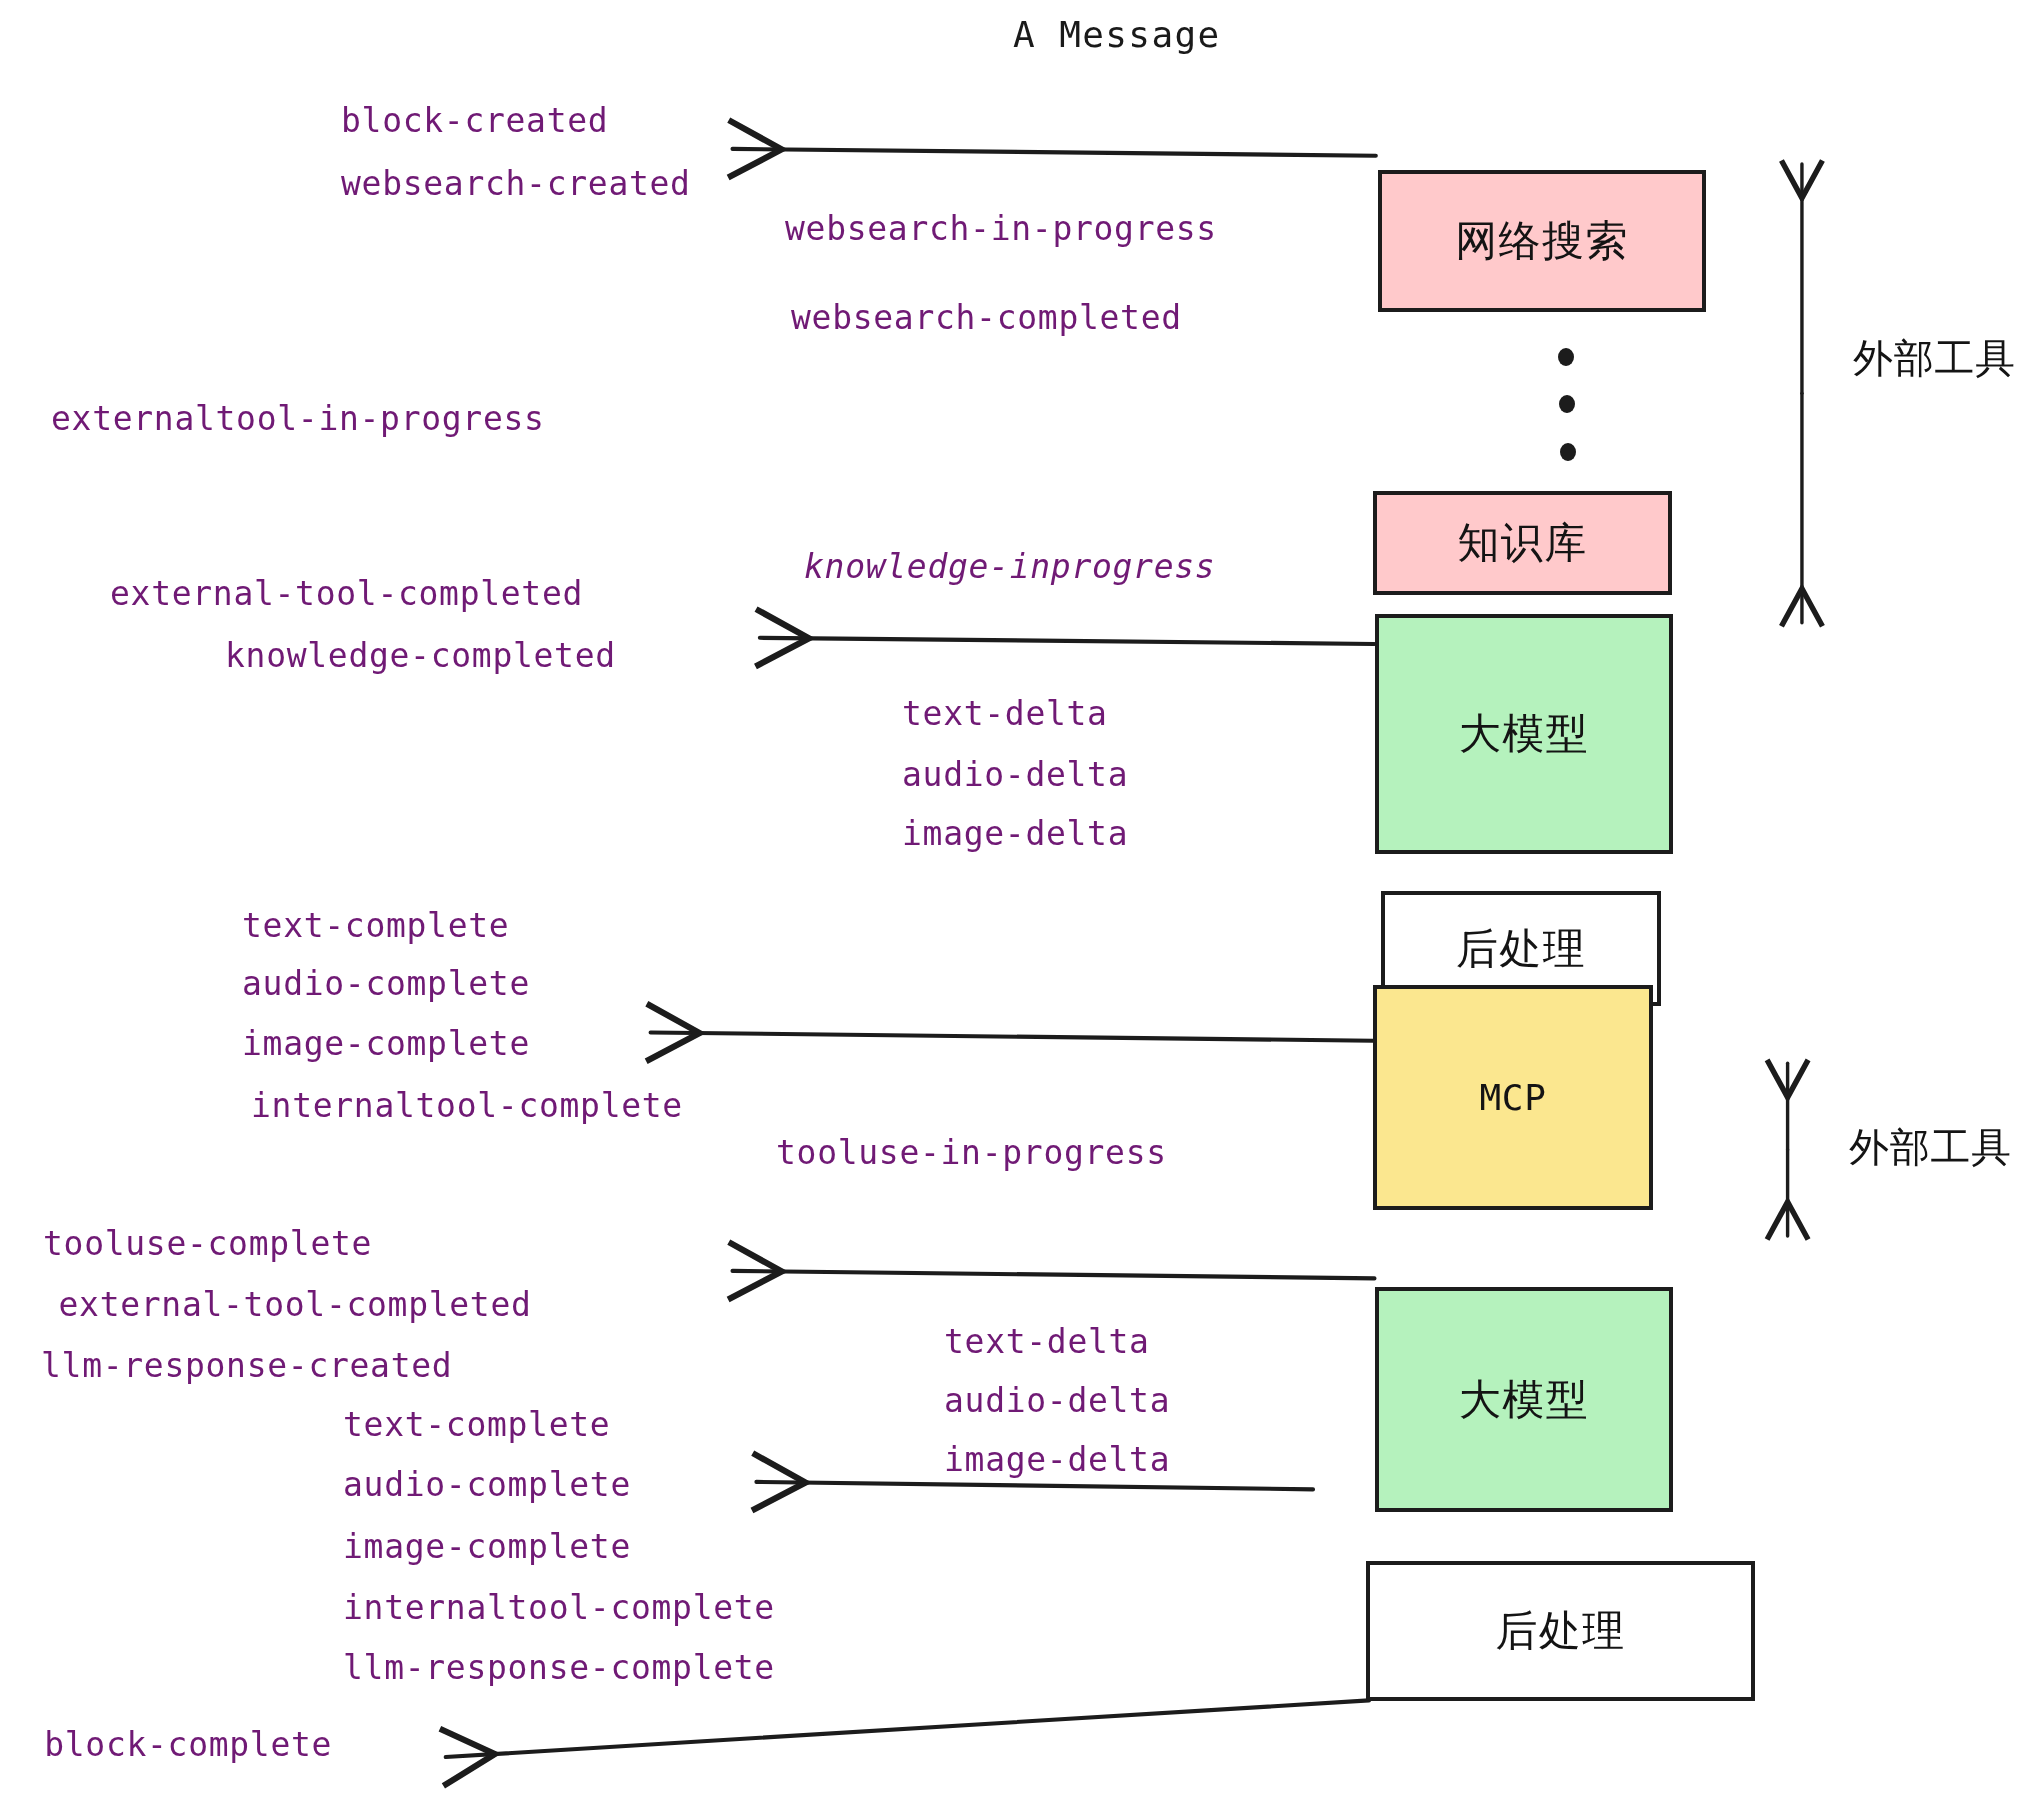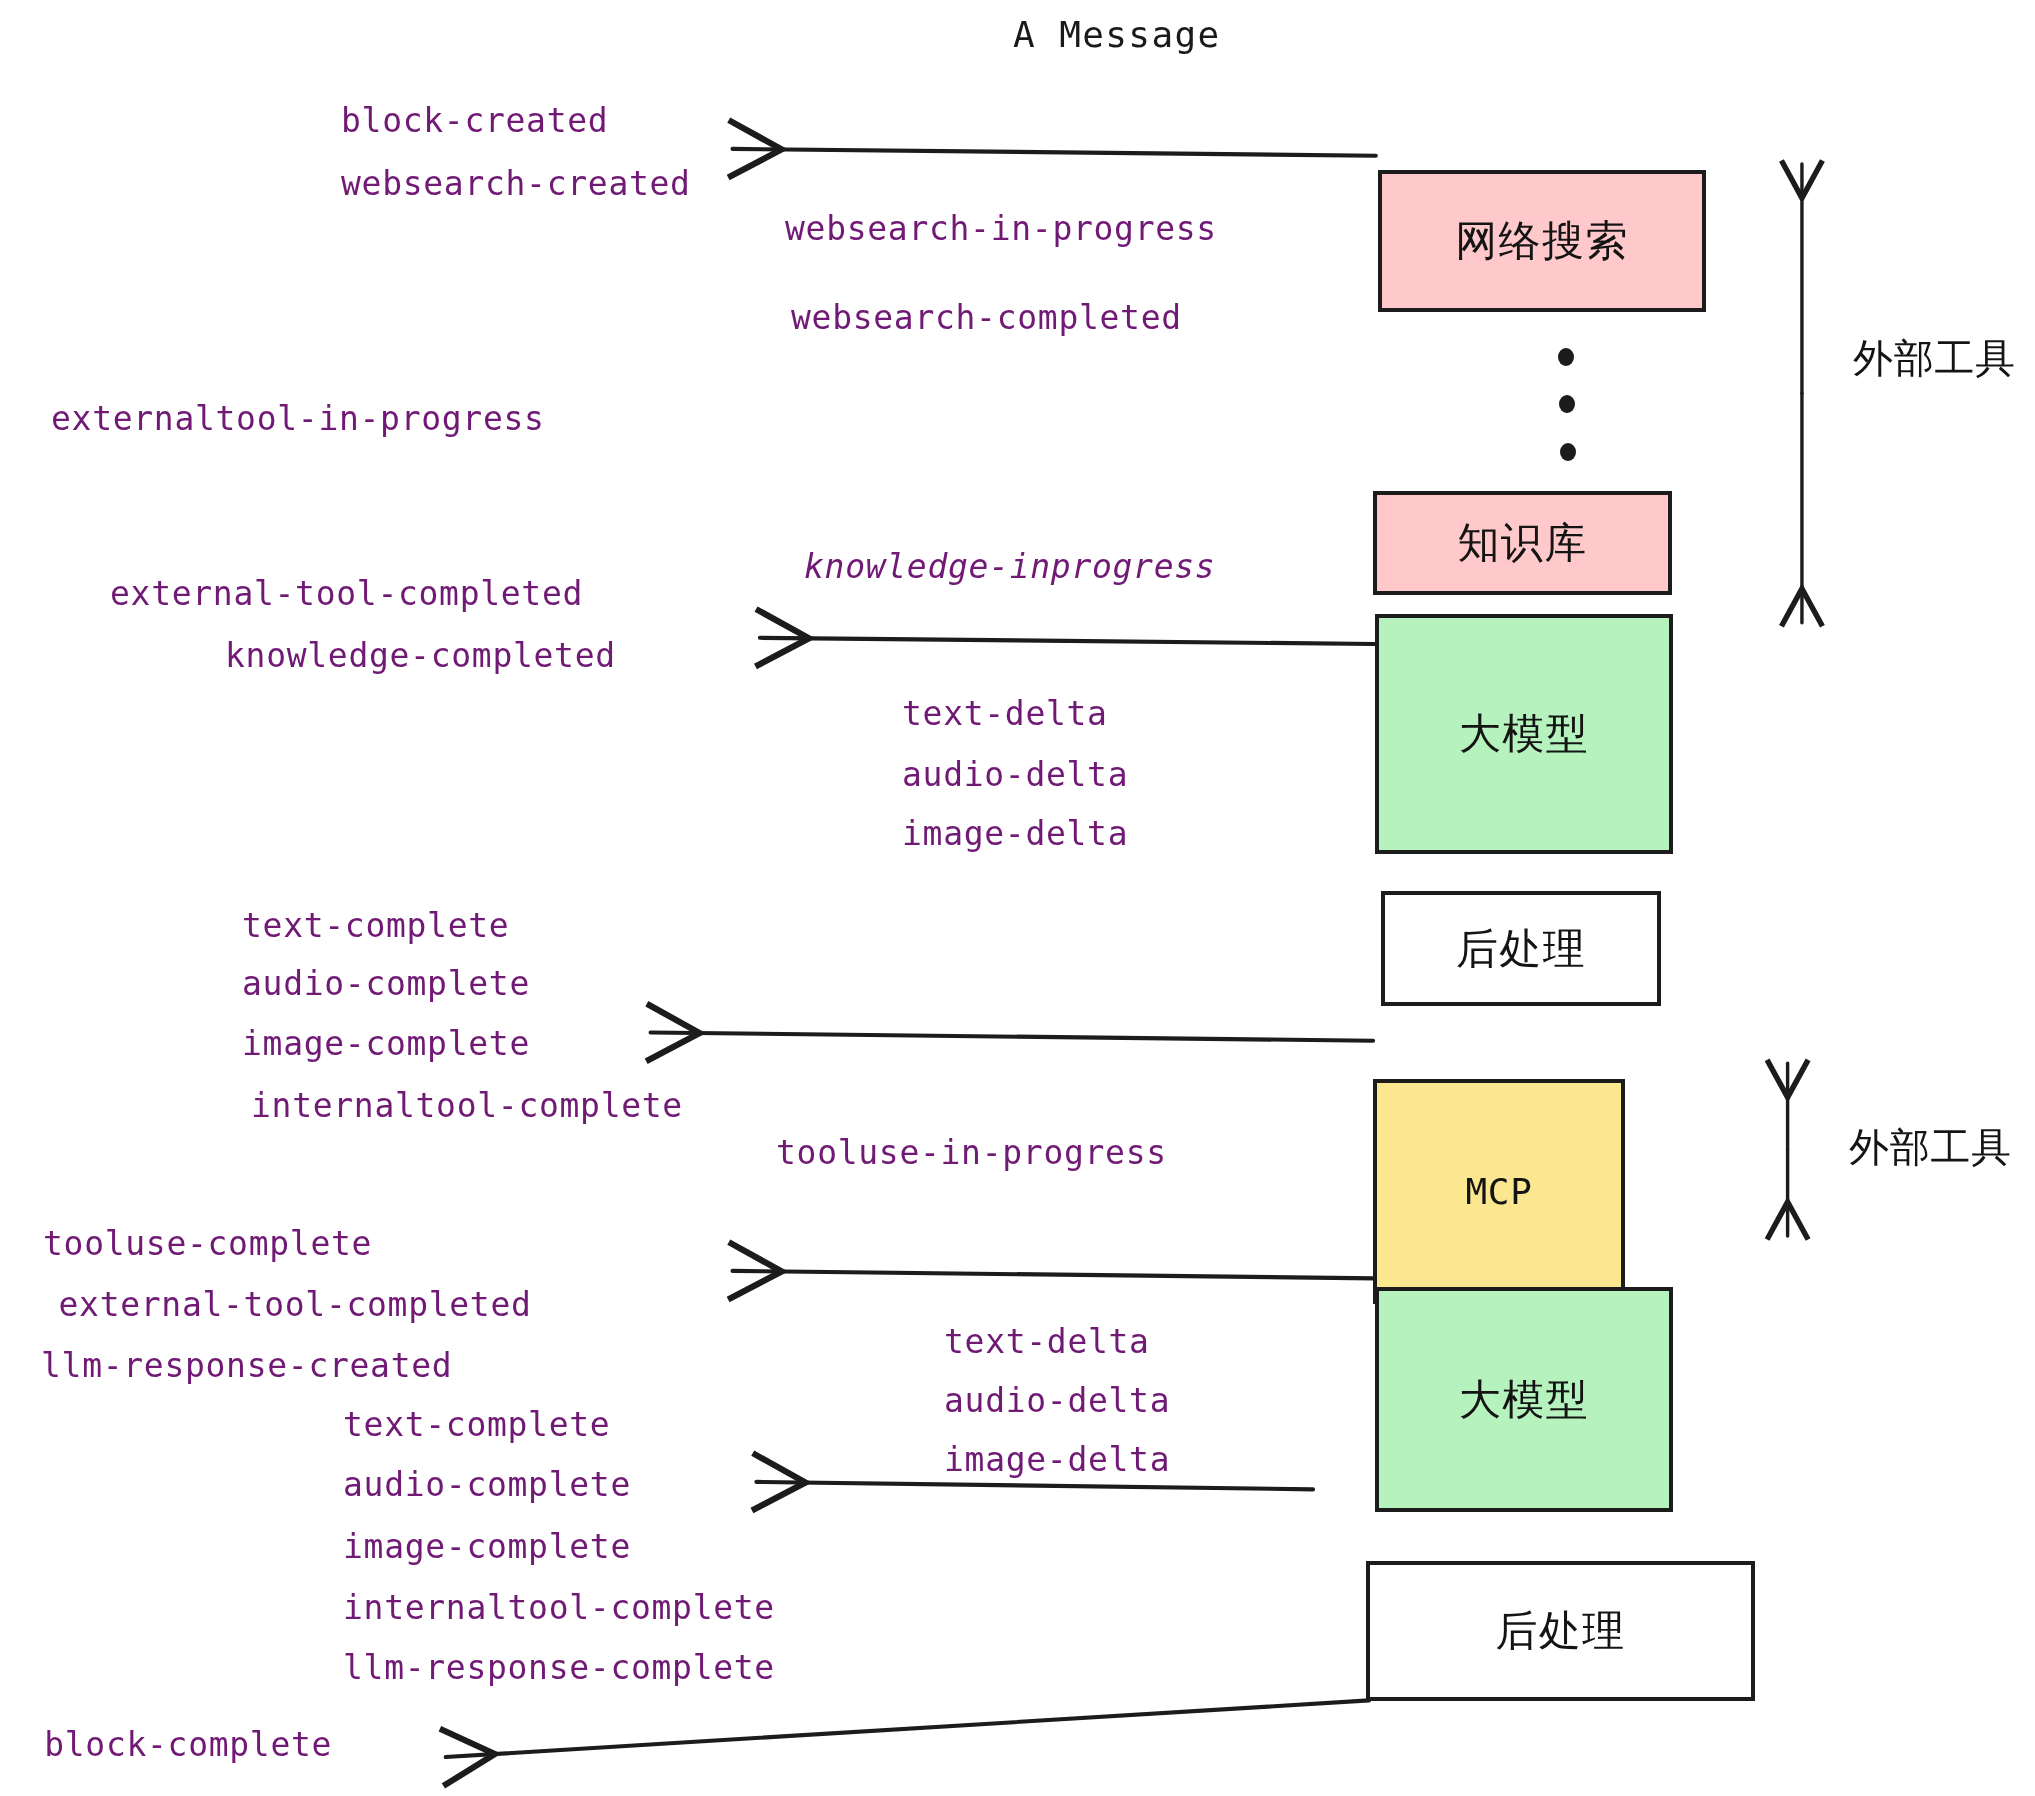--- a/index.html
+++ b/index.html
@@ -102,7 +102,7 @@
       <div class="box" style="left: 1345px; top: 891px; width: 280px; height: 115px; background: rgb(255, 255, 255);">
         <span>后处理</span>
       </div>
-      <div class="box mcpbox" style="left: 1337px; top: 1079px; width: 252px; height: 225px; background: rgb(251, 231, 143);">
+      <div class="box mcpbox" style="left: 1337px; top: 985px; width: 280px; height: 225px; background: rgb(251, 231, 143);">
         <span>MCP</span>
       </div>
       <div class="box" style="left: 1339px; top: 1287px; width: 298px; height: 225px; background: rgb(181, 242, 189);">

